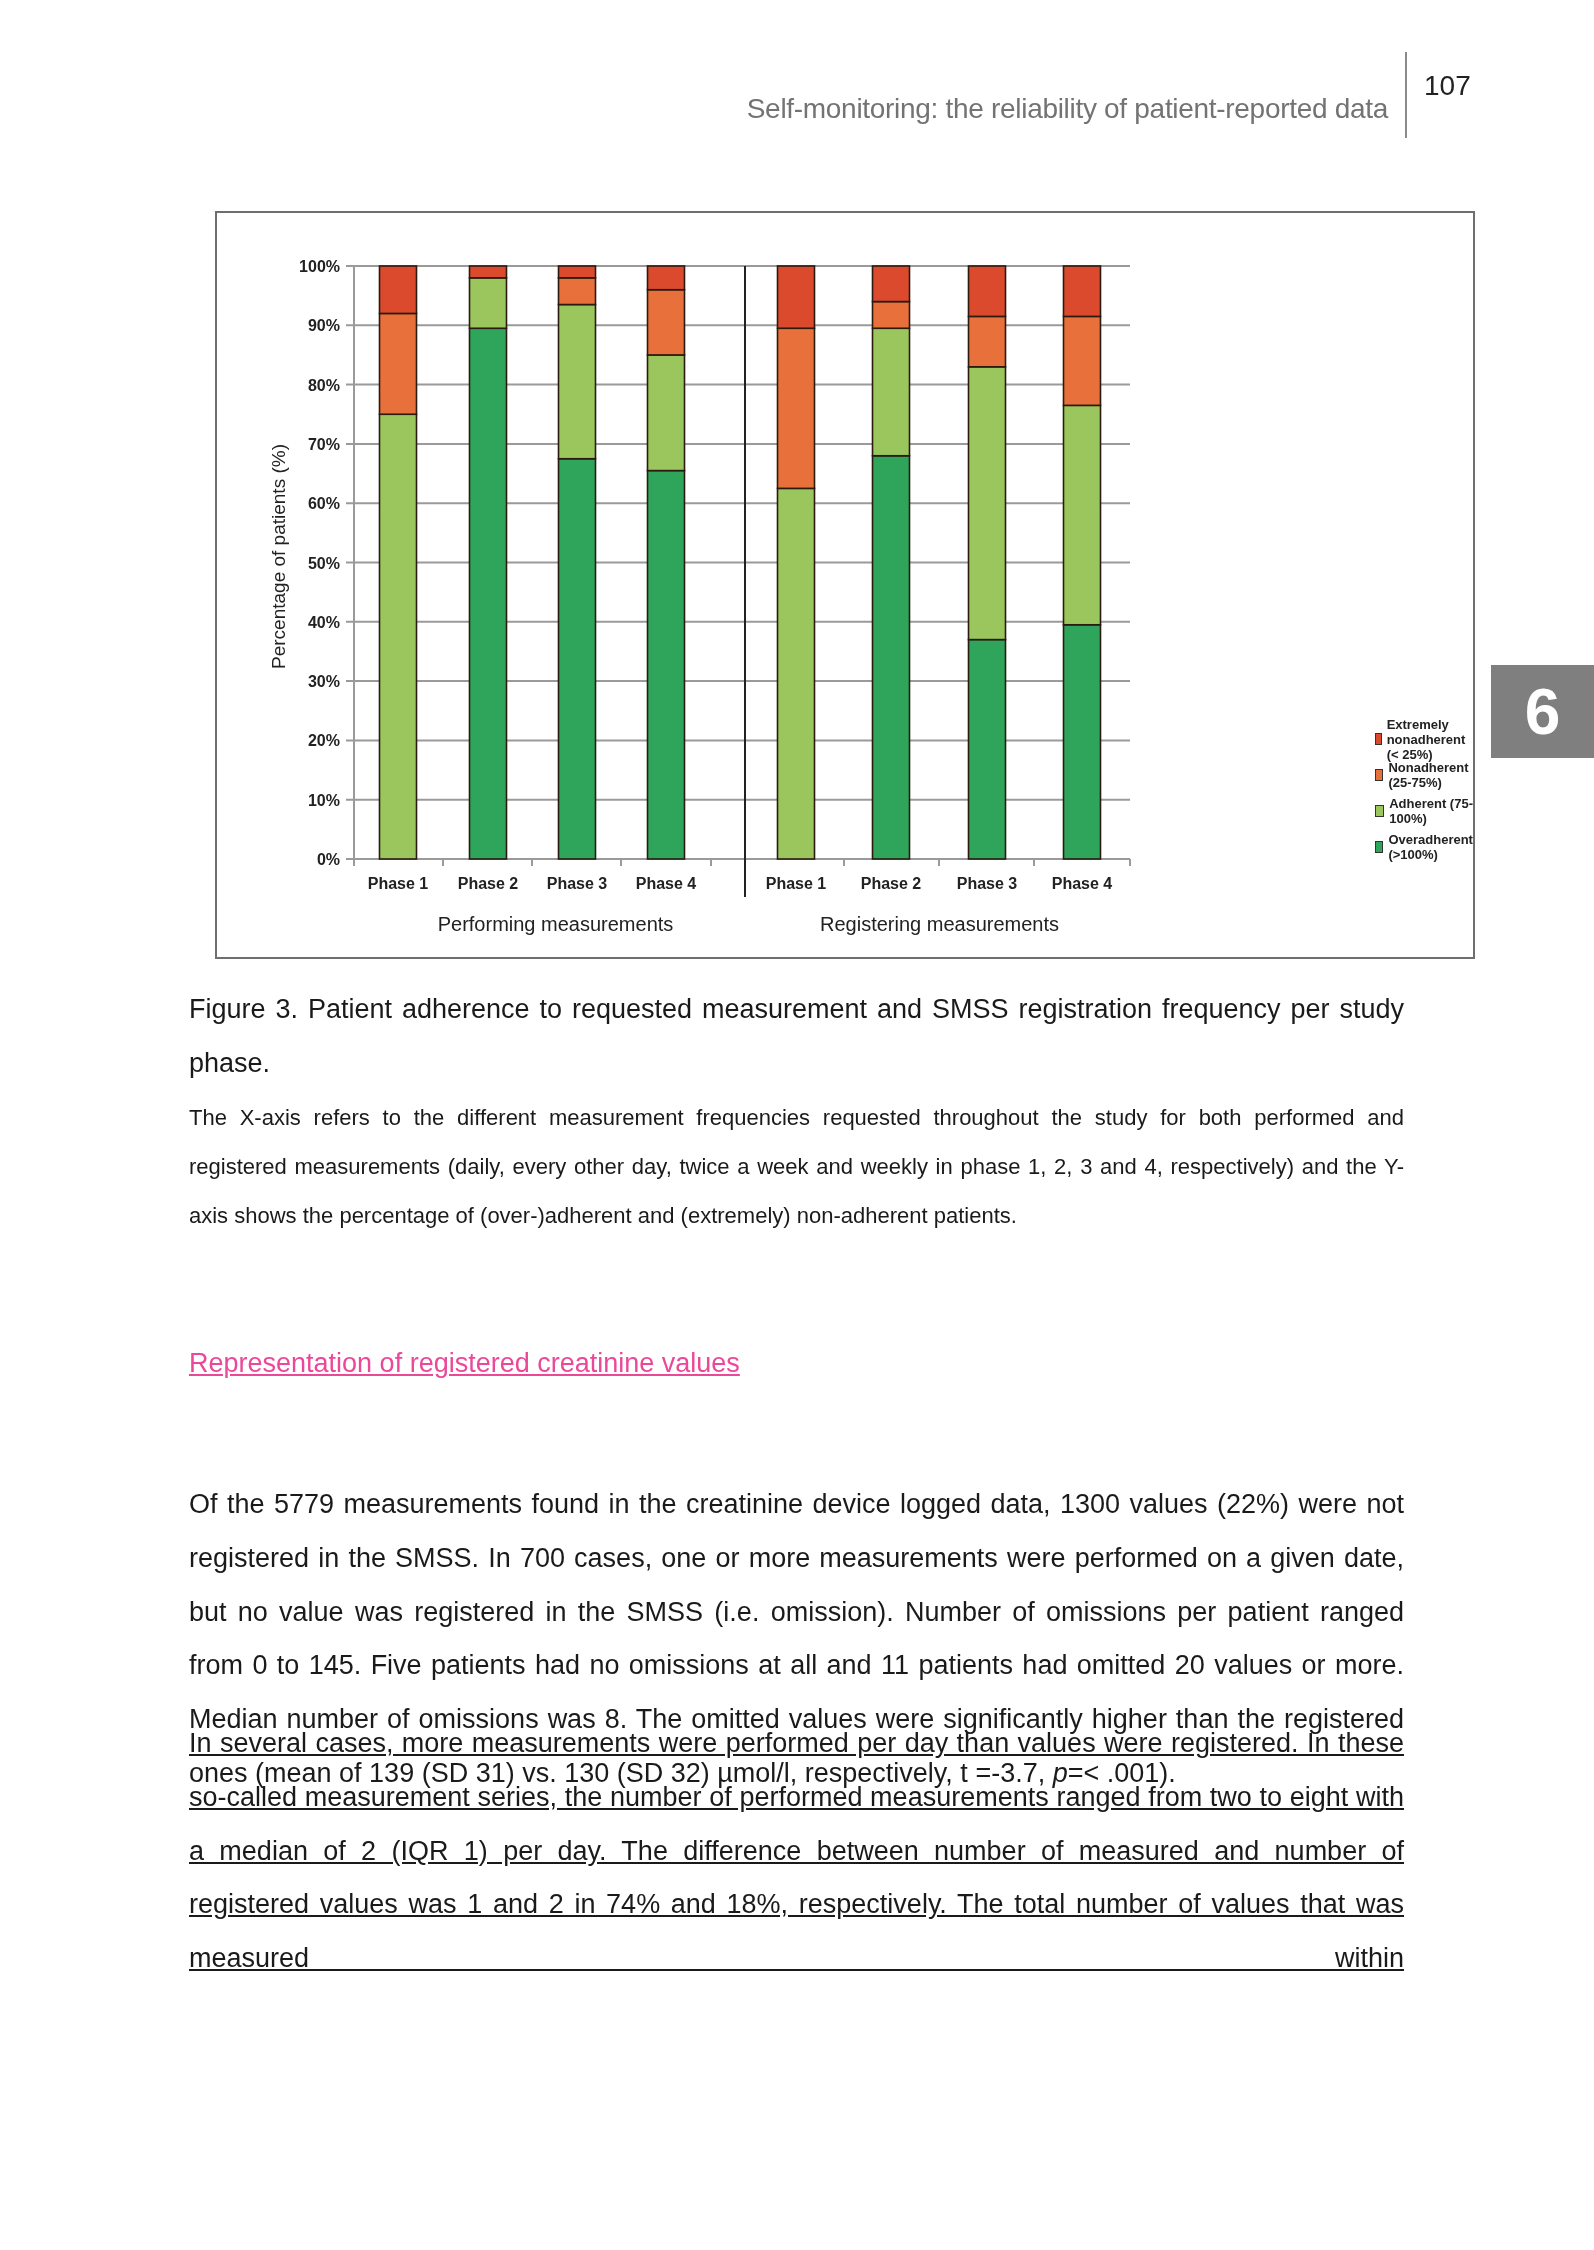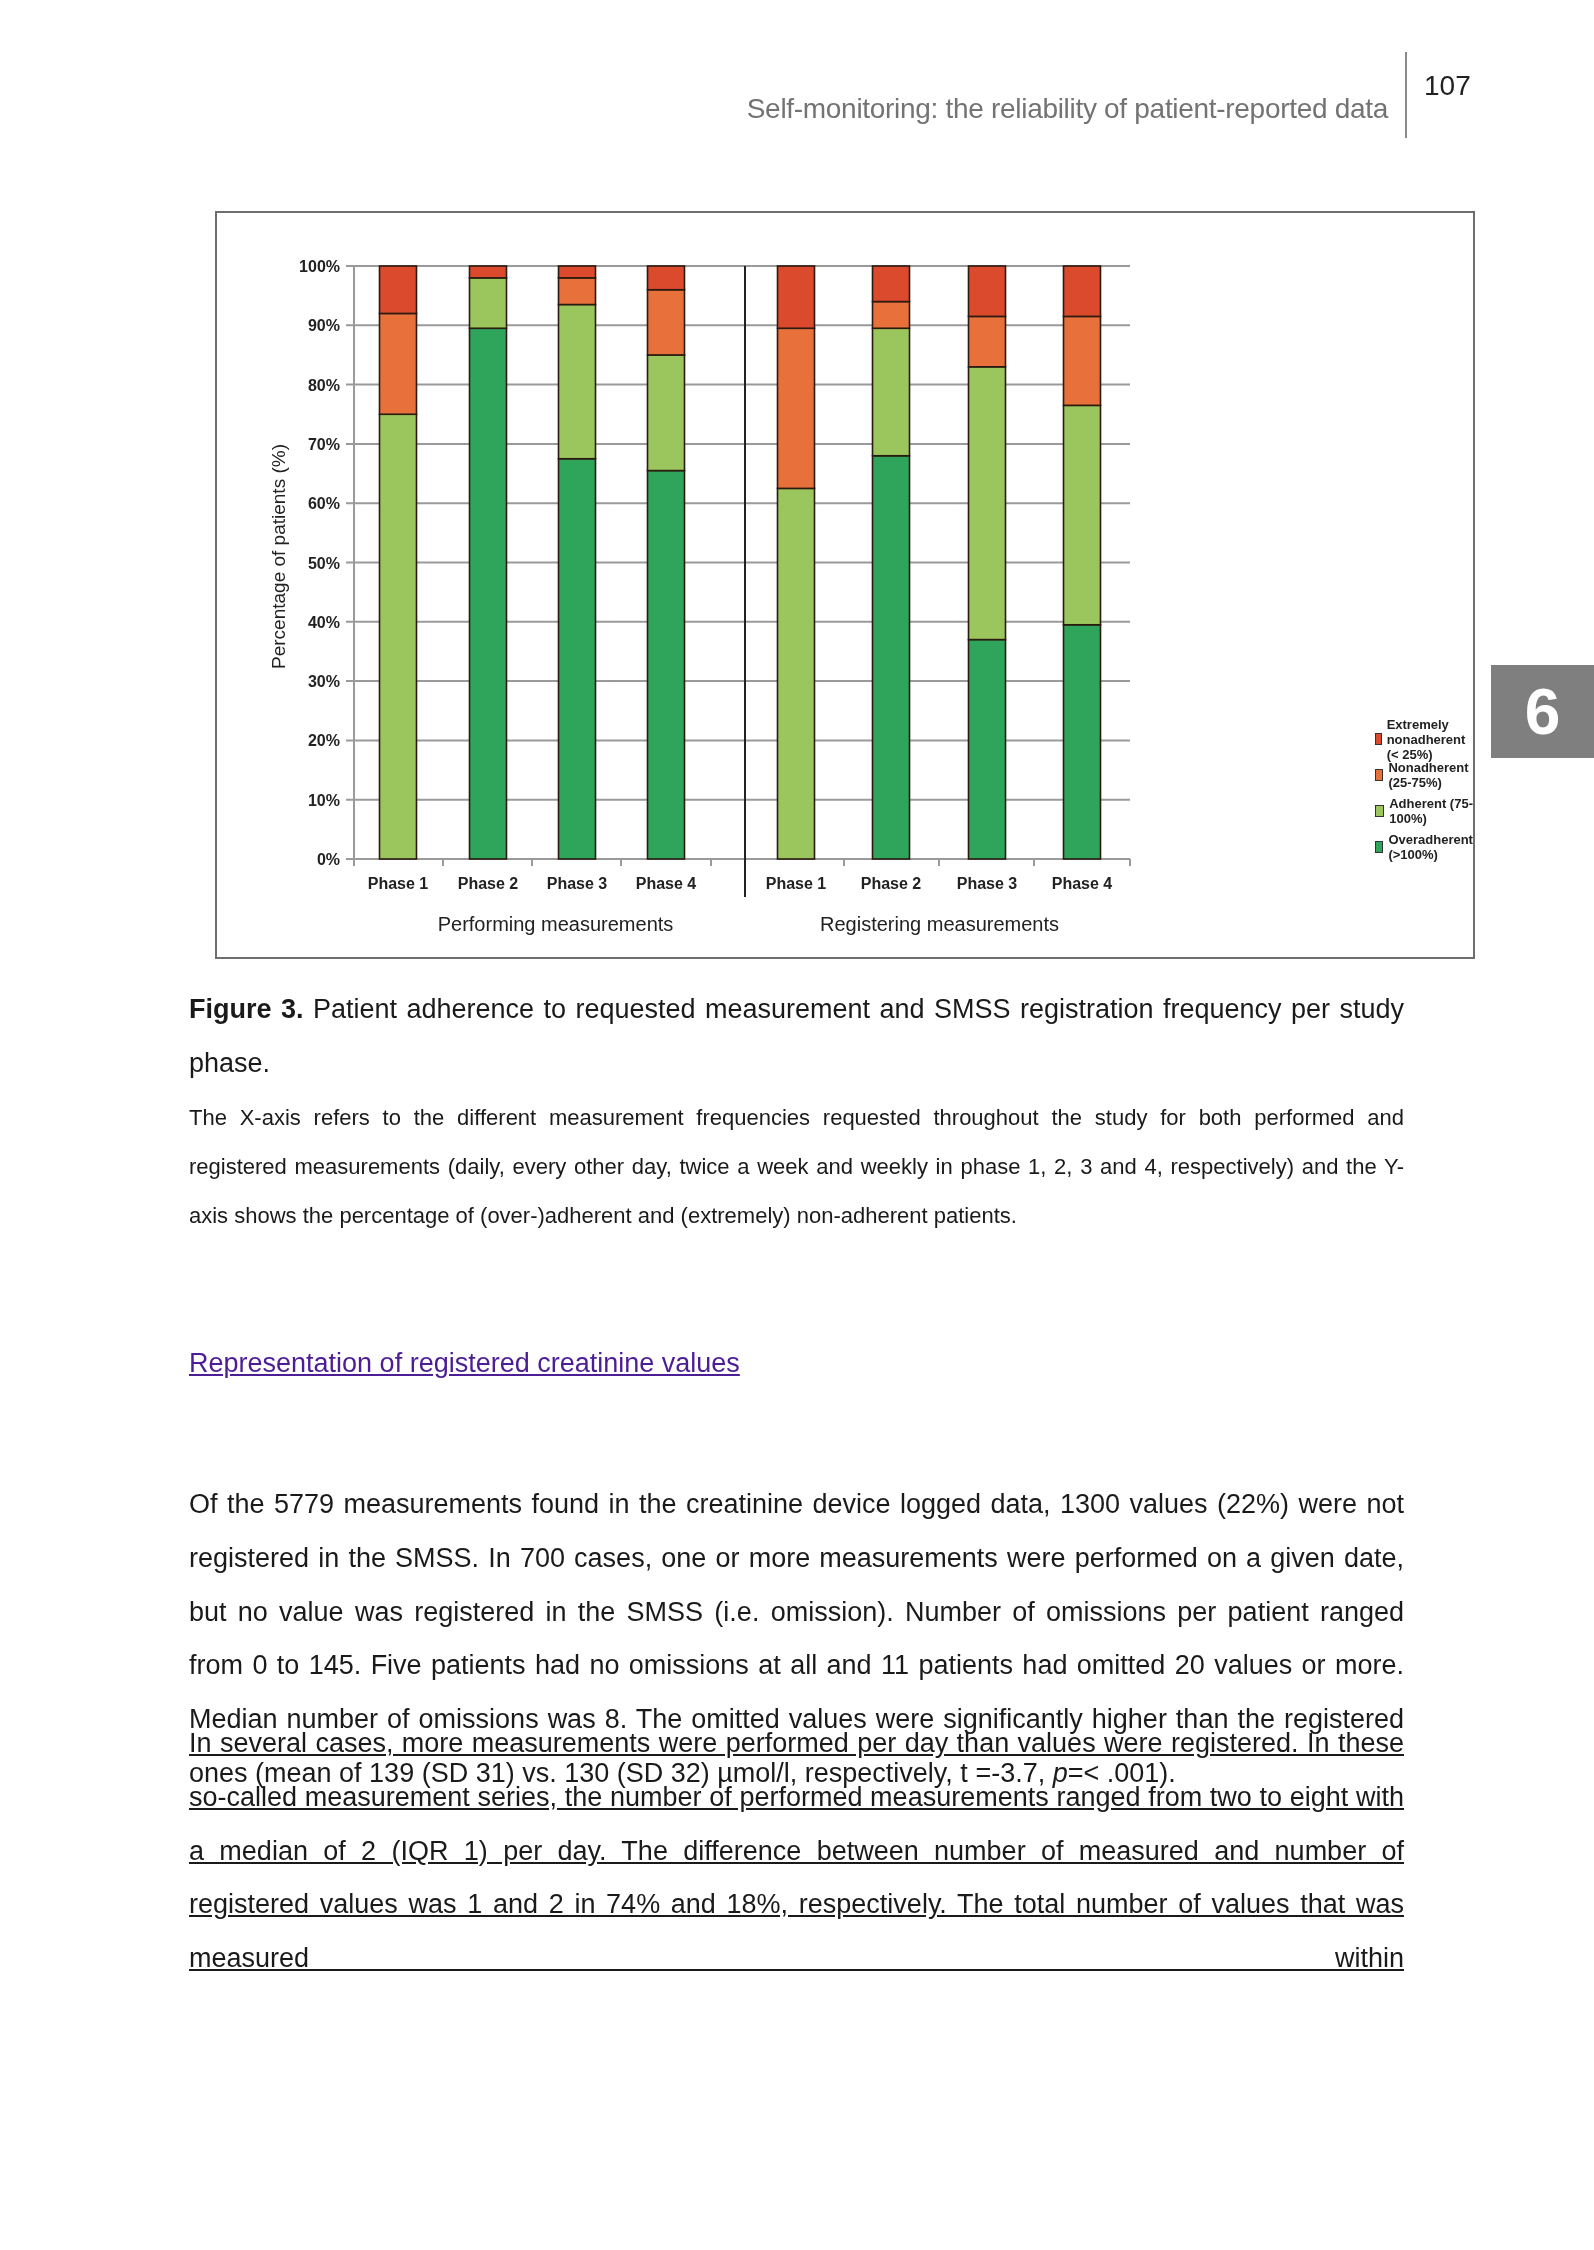--- a/index.html
+++ b/index.html
@@ -16,7 +16,7 @@
   .legend-swatch { width: 12px; height: 12px; border: 1px solid #333; margin-right: 5px; box-sizing: border-box; }
 
   .caption { position: absolute; left: 189px; top: 982px; width: 1215px; font-size: 27px; line-height: 54px; text-align: justify; color: #1a1a1a; }
-  .caption b { font-weight: bold; margin-top: 44px; }
+  .caption b { font-weight: normal; margin-top: 44px; }
   .caption-note { position: absolute; left: 189px; top: 1093px; width: 1215px; font-size: 22px; line-height: 49px; text-align: justify; text-align-last: left; color: #1a1a1a; }
   .section-heading { position: absolute; left: 189px; top: 1348px; font-size: 27px; text-decoration: underline; color: #4c1d95; }
   .paragraph { position: absolute; left: 189px; width: 1215px; font-size: 27px; line-height: 53.8px; text-align: justify; color: #1a1a1a; }

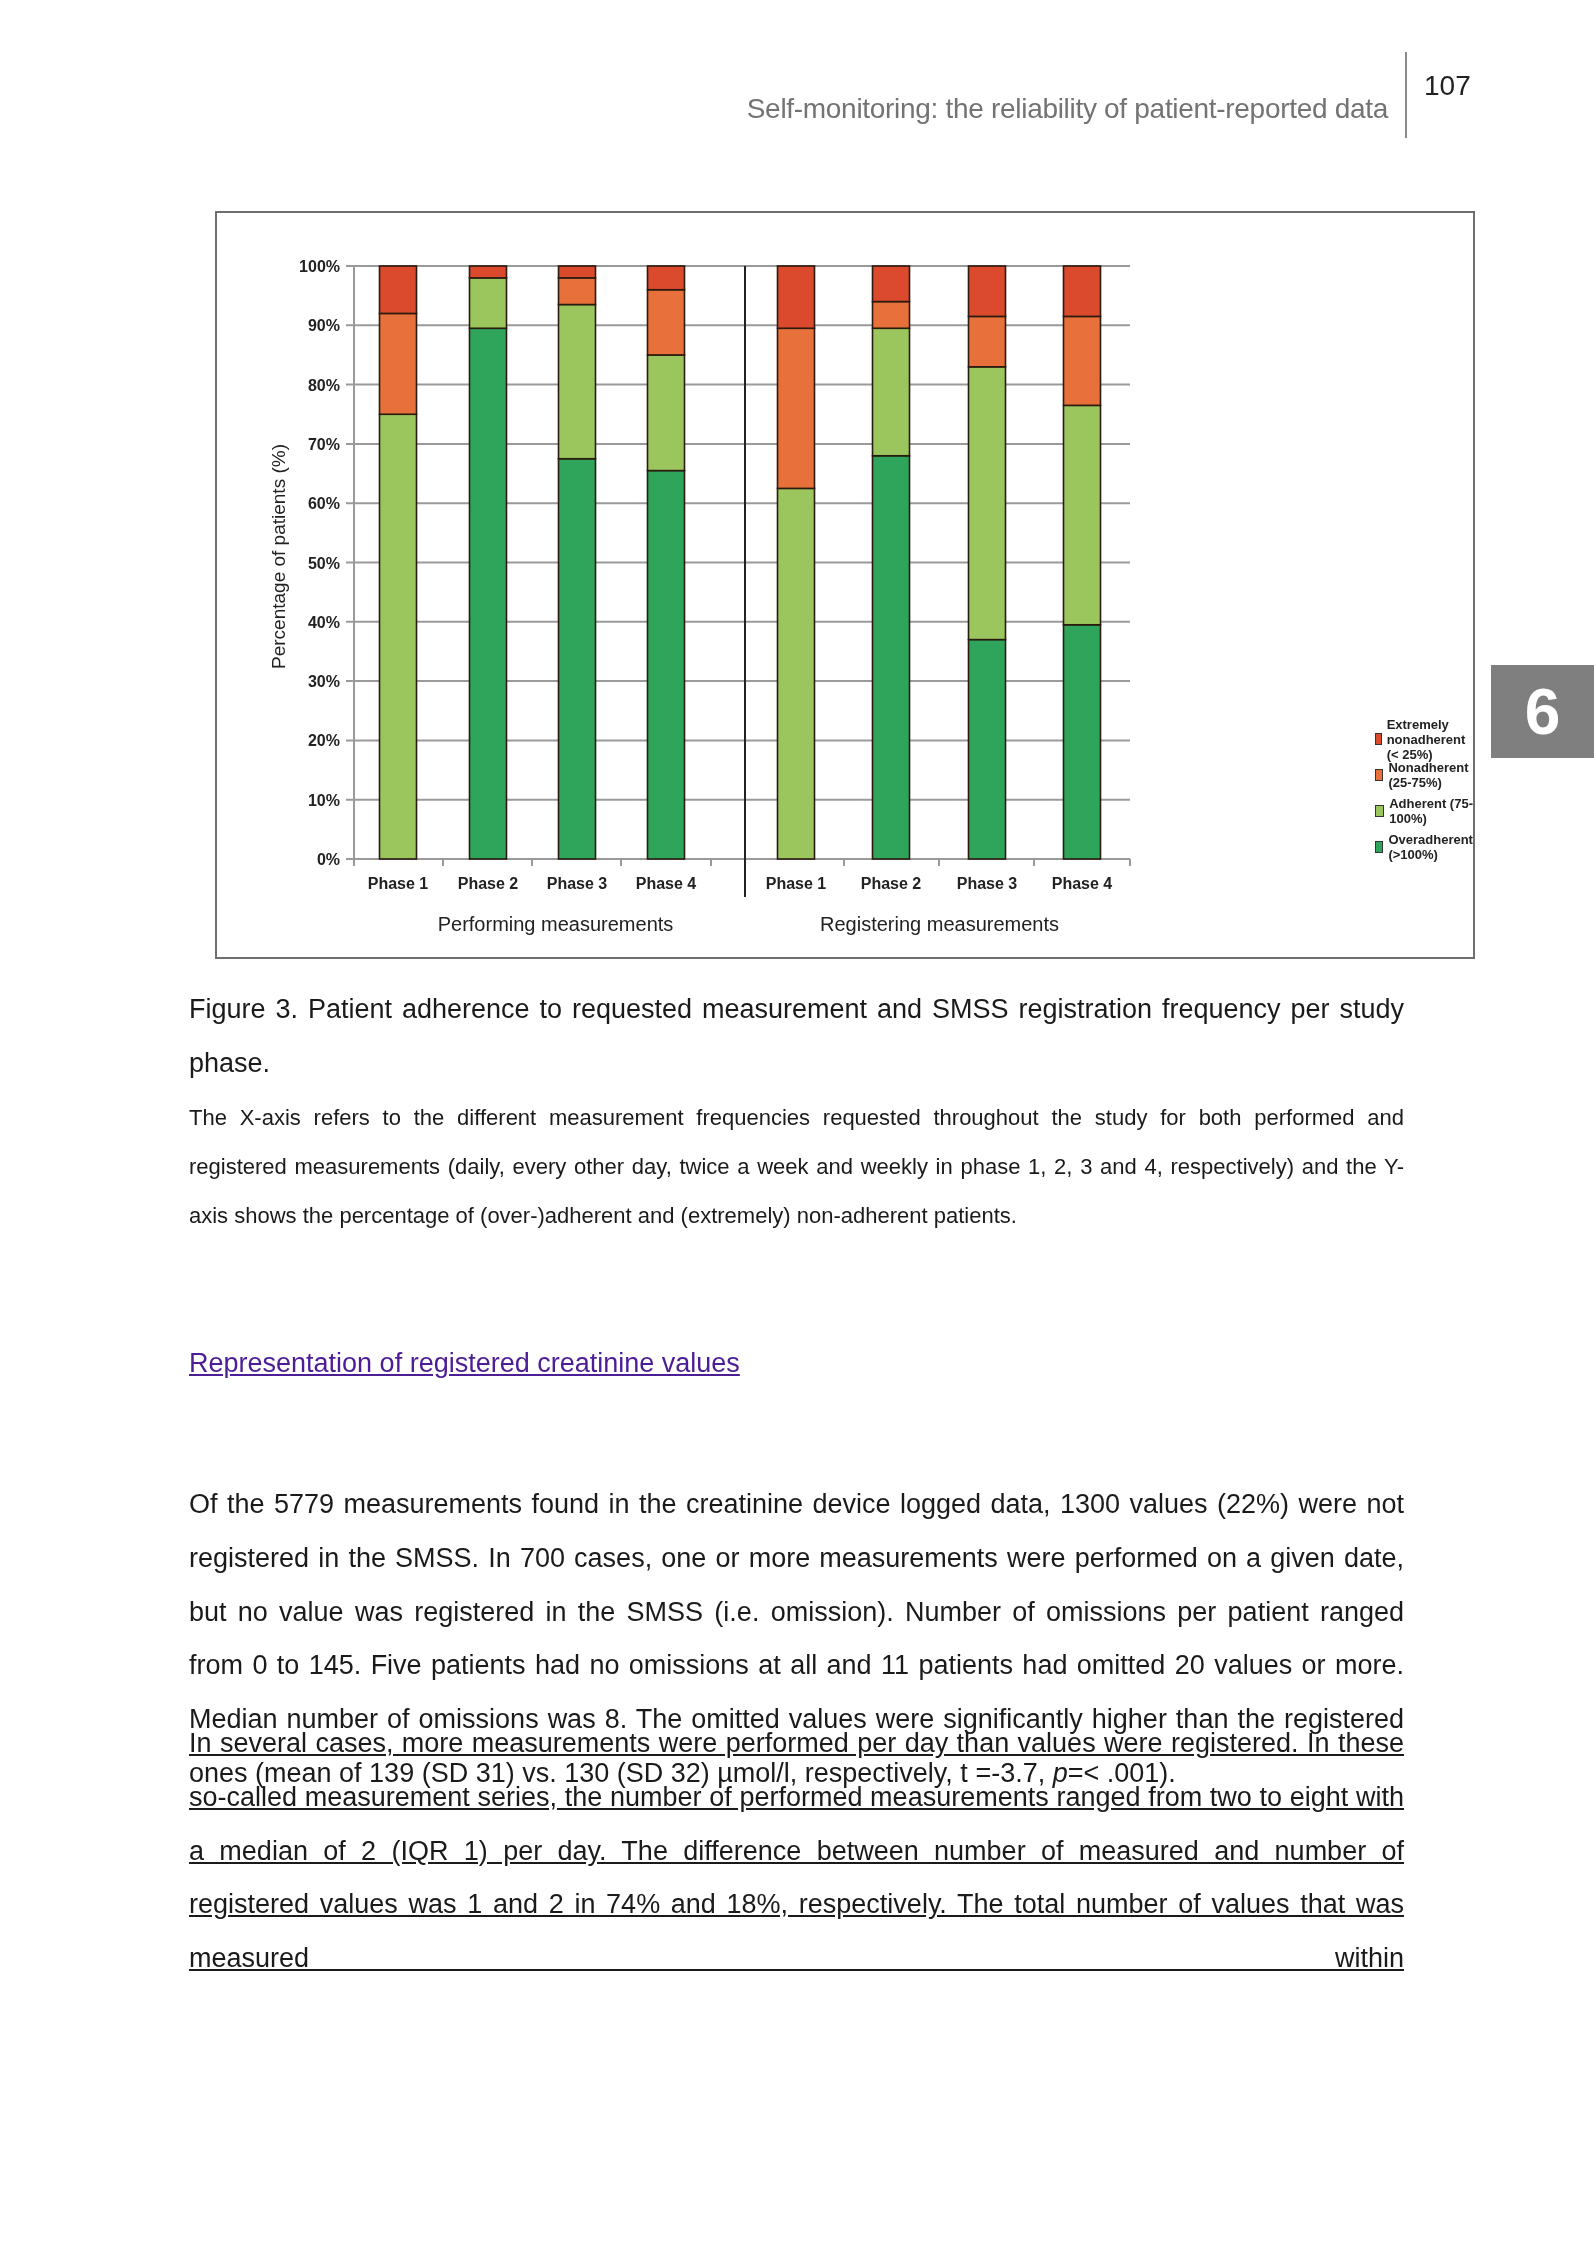--- a/index.html
+++ b/index.html
@@ -18,7 +18,7 @@
   .caption { position: absolute; left: 189px; top: 982px; width: 1215px; font-size: 27px; line-height: 54px; text-align: justify; color: #1a1a1a; }
   .caption b { font-weight: normal; margin-top: 44px; }
   .caption-note { position: absolute; left: 189px; top: 1093px; width: 1215px; font-size: 22px; line-height: 49px; text-align: justify; text-align-last: left; color: #1a1a1a; }
-  .section-heading { position: absolute; left: 189px; top: 1348px; font-size: 27px; text-decoration: underline; color: #4c1d95; }
+  .section-heading { position: absolute; left: 189px; top: 1348px; font-size: 27px; text-decoration: underline; color: #ec4899; }
   .paragraph { position: absolute; left: 189px; width: 1215px; font-size: 27px; line-height: 53.8px; text-align: justify; color: #1a1a1a; }
   .p1 { top: 1478px; }
   .p2 { top: 1717px; text-align-last: justify; text-decoration: underline; }

